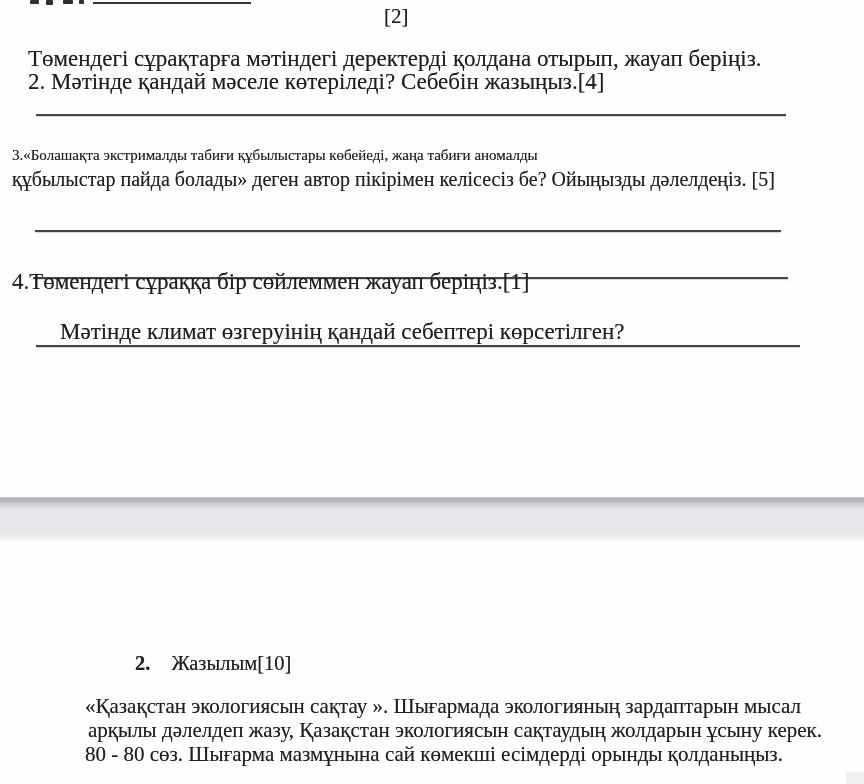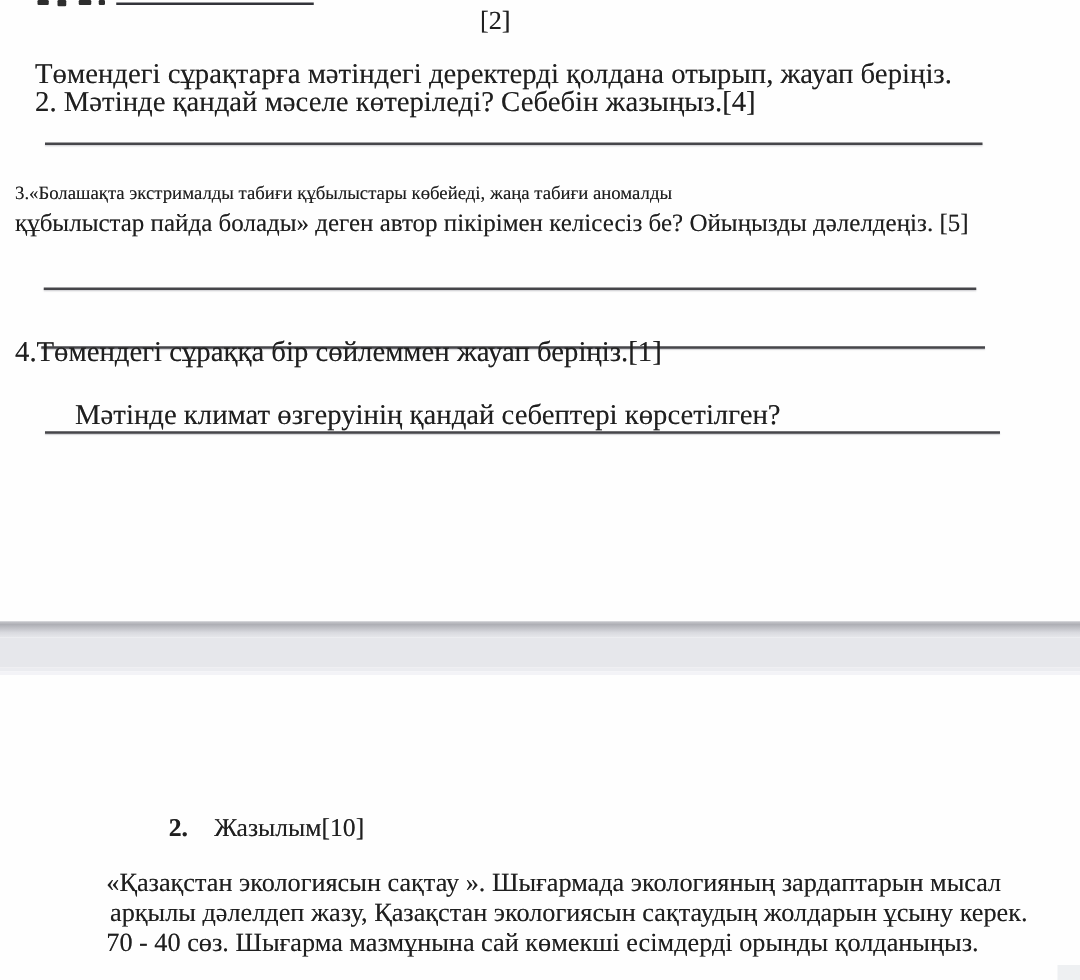--- a/index.html
+++ b/index.html
@@ -137,7 +137,7 @@
 
     <div class="abs txt para-line pl1">«Қазақстан экологиясын сақтау ». Шығармада экологияның зардаптарын мысал</div>
     <div class="abs txt para-line pl2">арқылы дәлелдеп жазу, Қазақстан экологиясын сақтаудың жолдарын ұсыну керек.</div>
-    <div class="abs txt para-line pl3">70 - 40 сөз. Шығарма мазмұнына сай көмекші есімдерді орынды қолданыңыз.</div>
+    <div class="abs txt para-line pl3">80 - 80 сөз. Шығарма мазмұнына сай көмекші есімдерді орынды қолданыңыз.</div>
 
     <div class="abs corner-smudge"></div>
   </section>

